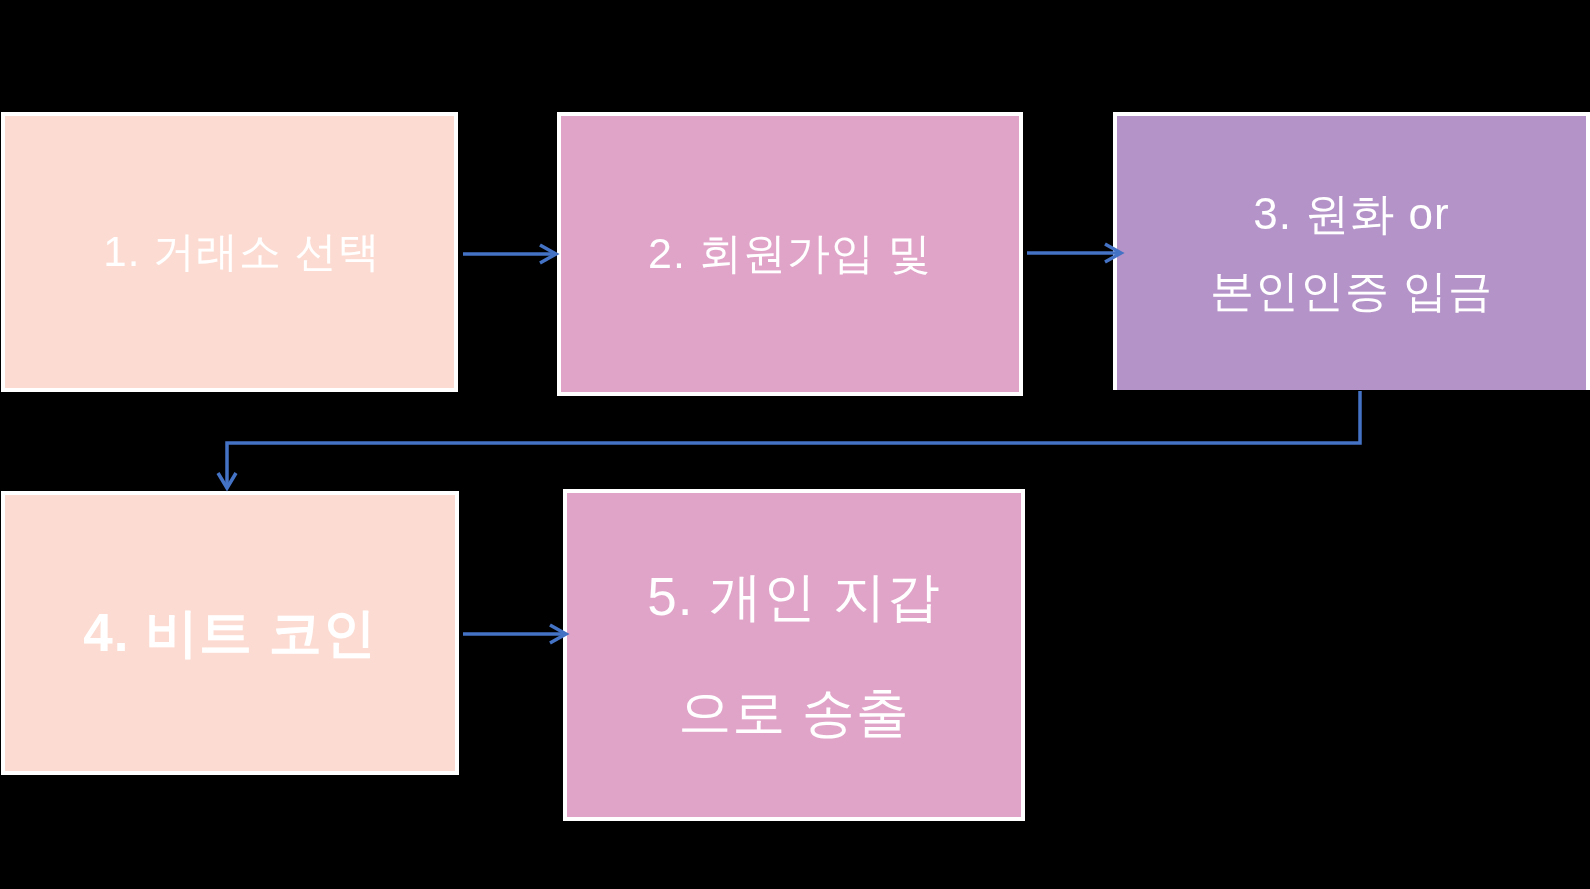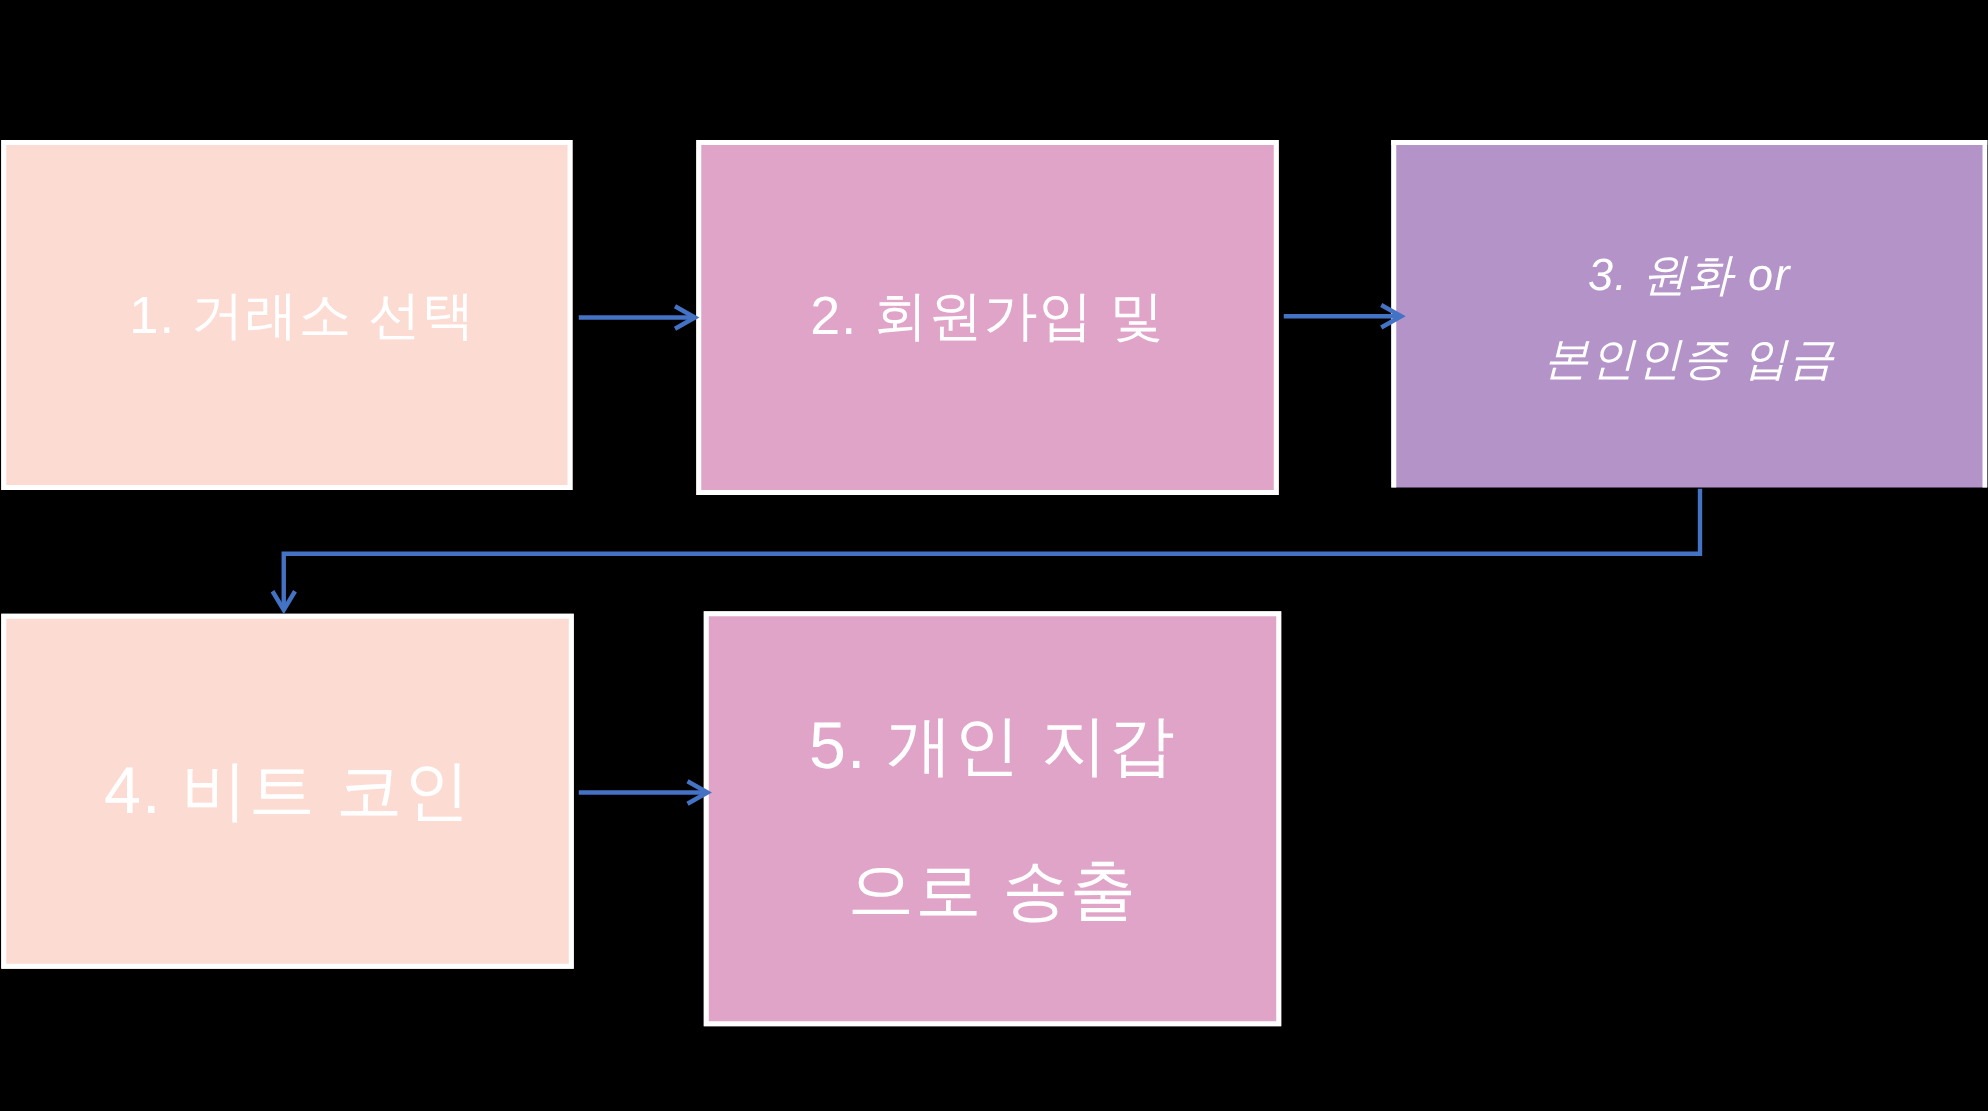--- a/index.html
+++ b/index.html
@@ -28,7 +28,7 @@
   .box .line { white-space: nowrap; }
   .b1 { left: 1px;    top: 112px; width: 457px; height: 280px; font-size: 42px; }
   .b2 { left: 557px;  top: 112px; width: 466px; height: 284px; font-size: 43px; gap: 36px; }
-  .b3 { left: 1113px; top: 112px; width: 477px; height: 278px; font-size: 36px; gap: 24px; border-bottom: none; font-style: italic; }
+  .b3 { left: 1113px; top: 112px; width: 477px; height: 278px; font-size: 44px; gap: 24px; border-bottom: none; }
   .b4 { left: 1px;    top: 491px; width: 458px; height: 284px; font-size: 53px; gap: 52px; }
   .b5 { left: 563px;  top: 489px; width: 462px; height: 332px; font-size: 53px; gap: 52px; }
   svg.connectors {

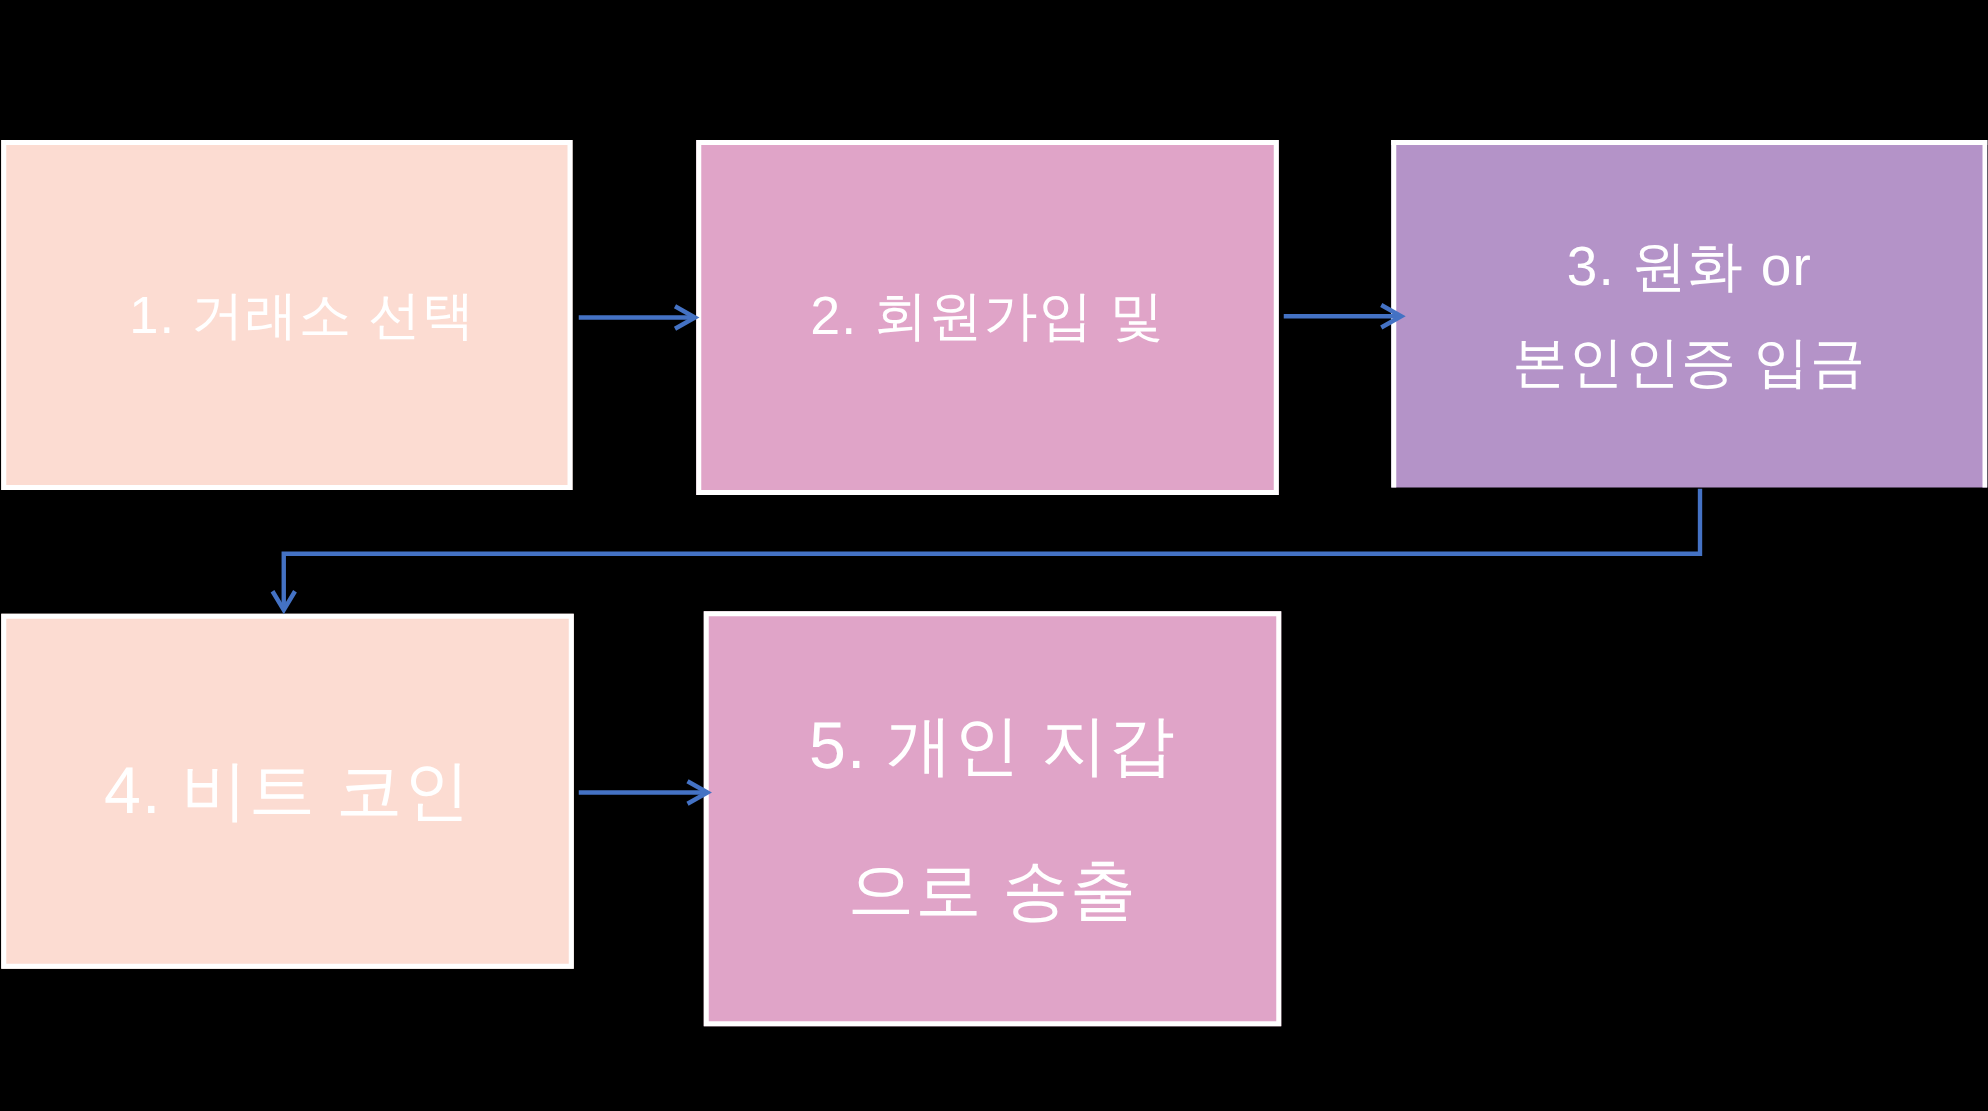--- a/index.html
+++ b/index.html
@@ -57,7 +57,7 @@
     <div class="line">본인인증 입금</div>
   </div>
 
-  <div class="box b4" style="background-color: rgb(252, 220, 210); border-color: rgb(255, 255, 255);">
+  <div class="box b4" style="background-color: rgb(252, 220, 210); border-color: rgb(255, 255, 255); font-weight: bold;">
     <div class="line">4. 비트 코인</div>
   </div>
 

